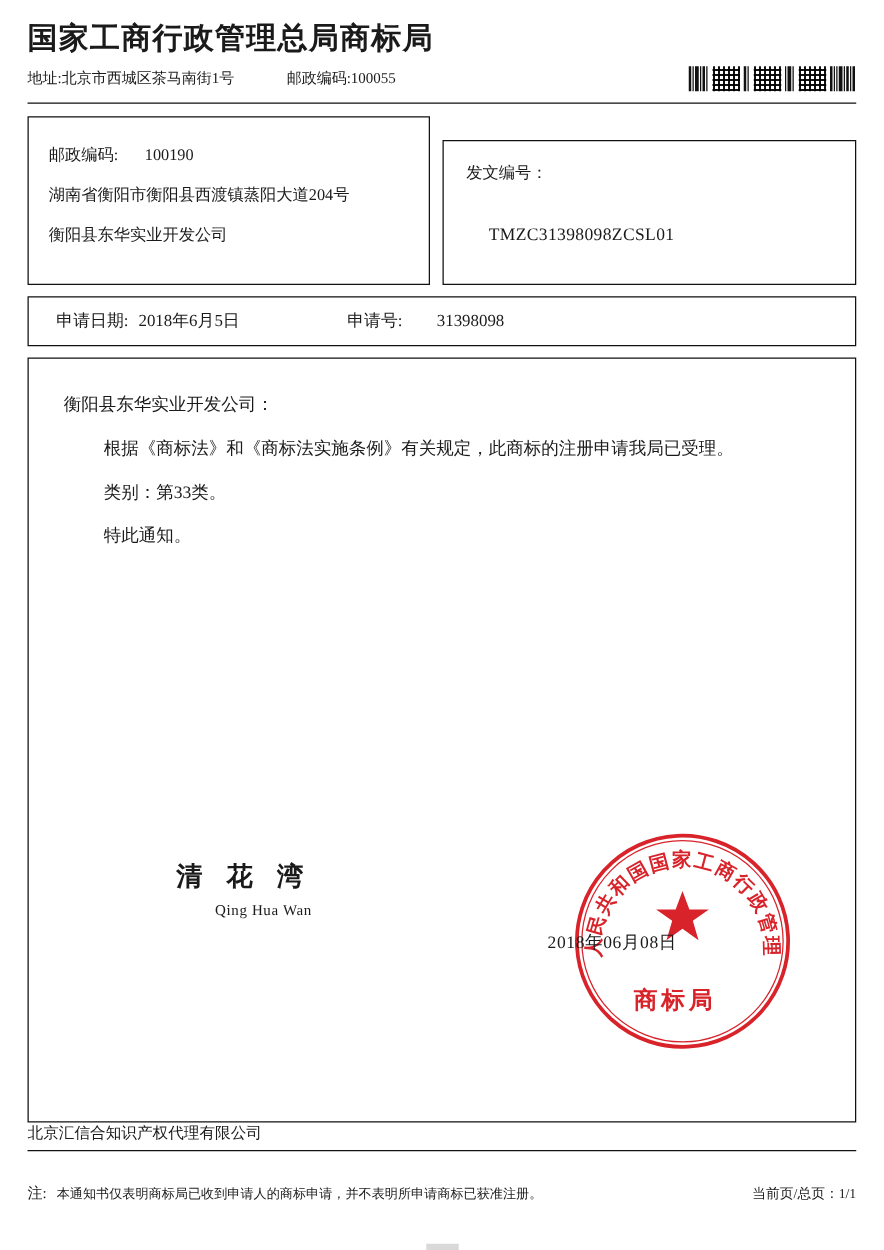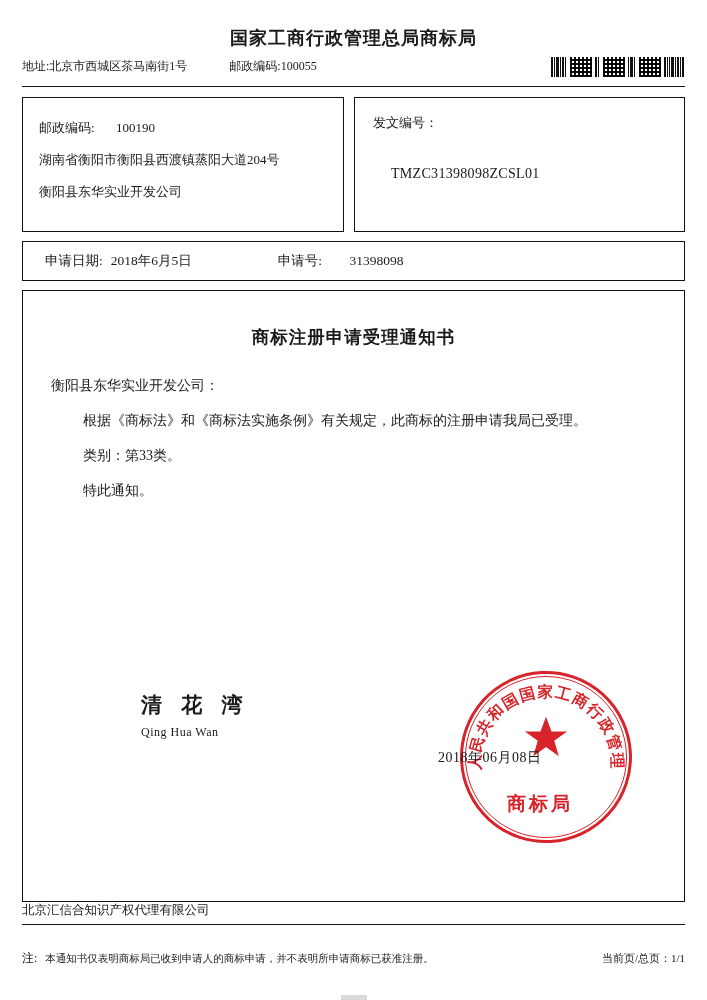--- a/index.html
+++ b/index.html
@@ -25,11 +25,10 @@
 
   
   .doc-title {
-    text-align: center;
-    font-size: 18px;
+    font-size: 24px;
     font-weight: bold;
     letter-spacing: 1px;
-    padding-top: 26px;
+    padding-top: 14px;
     padding-bottom: 8px;
     font-family: "Liberation Serif", "DejaVu Serif", serif;
   }

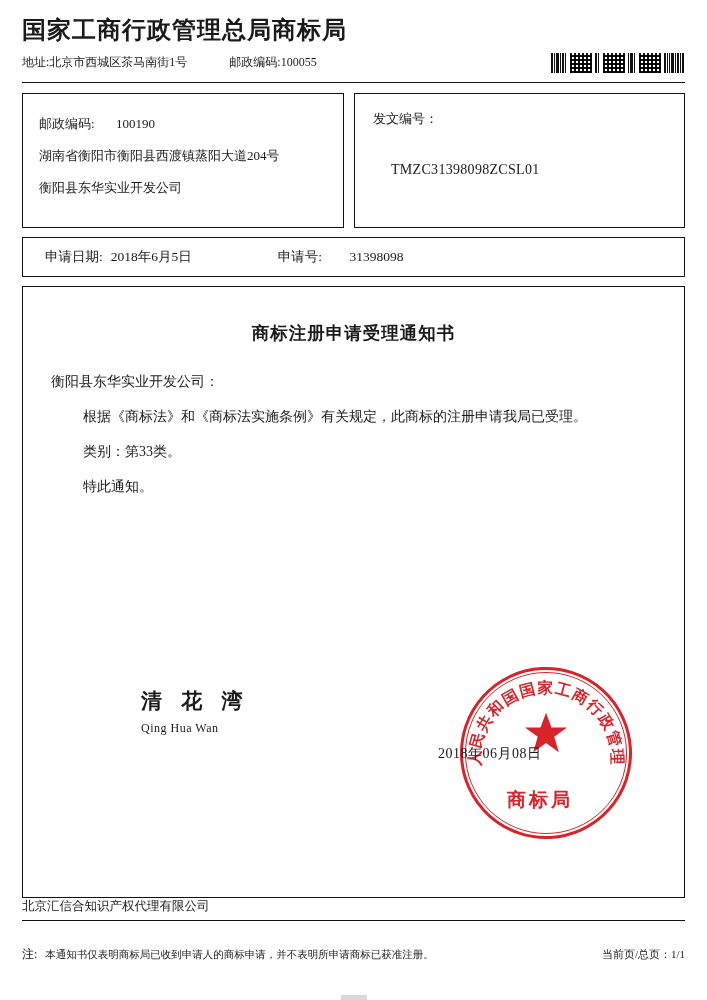--- a/index.html
+++ b/index.html
@@ -93,6 +93,7 @@
     padding: 16px 18px;
     font-size: 13px;
     position: relative;
+    margin-top: 19px;
   }
   .wen-label { font-size: 13px; }
   .wen-value {

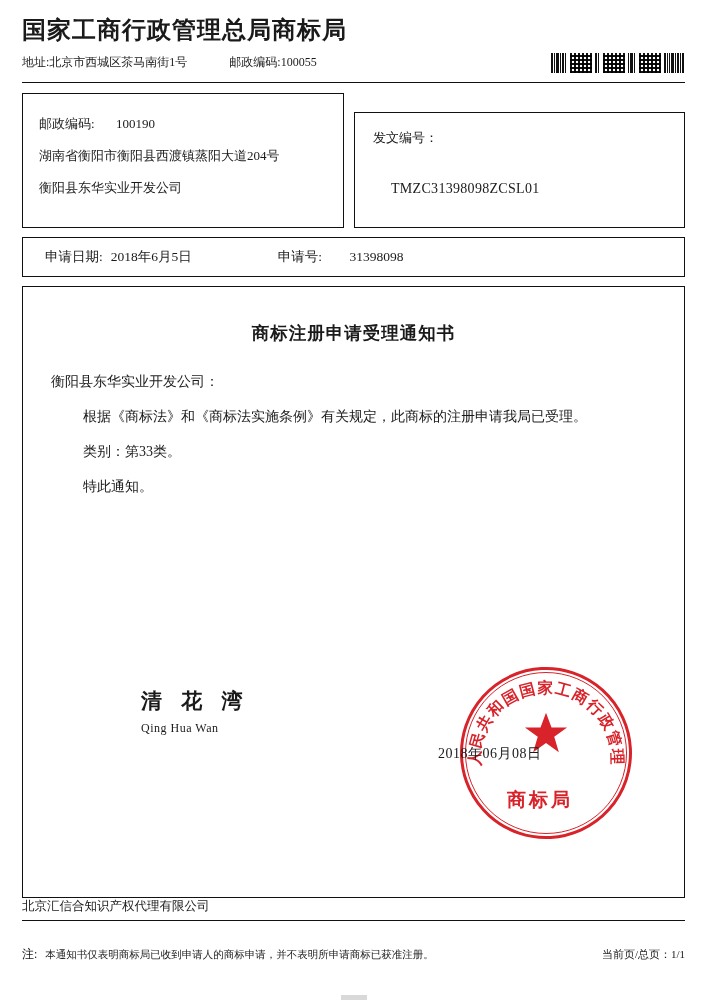--- a/index.html
+++ b/index.html
@@ -318,7 +318,6 @@
   </div>
 
   <div class="main-box">
-    <div class="main-title">商标注册申请受理通知书</div>
     <div class="salutation">衡阳县东华实业开发公司：</div>
     <div class="para">根据《商标法》和《商标法实施条例》有关规定，此商标的注册申请我局已受理。</div>
     <div class="para">类别：第33类。</div>

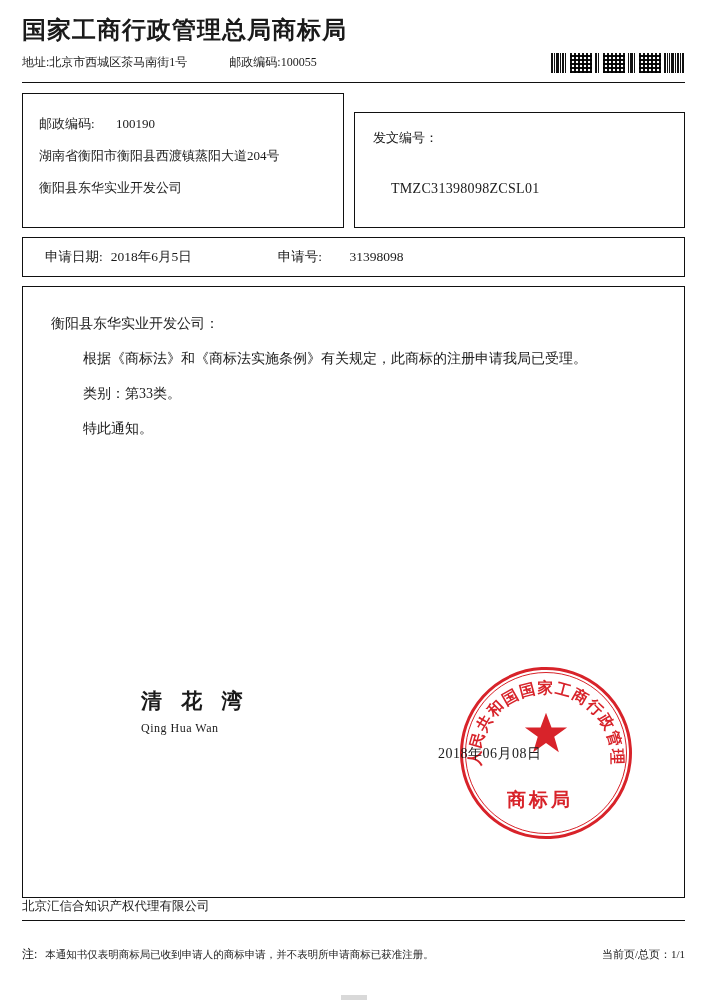--- a/index.html
+++ b/index.html
@@ -150,7 +150,7 @@
     position: absolute;
     left: 118px;
     top: 400px;
-    text-align: left;
+    text-align: right;
   }
   .mark-cn {
     font-size: 21px;

